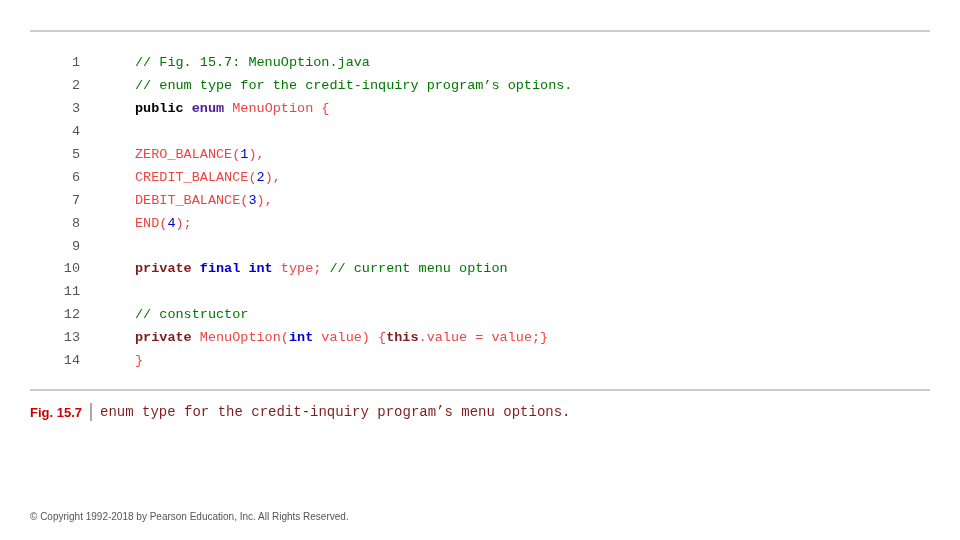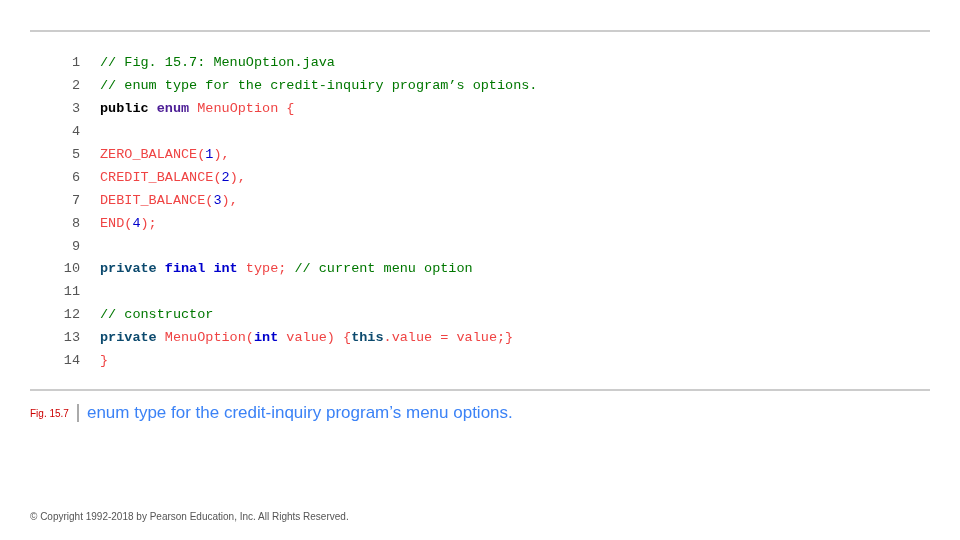--- a/index.html
+++ b/index.html
@@ -55,6 +55,7 @@
     .code-text {
       font-family: 'Courier New', Courier, monospace;
       font-size: 13.5px;
+      margin-left: 35px;
     }
 
     

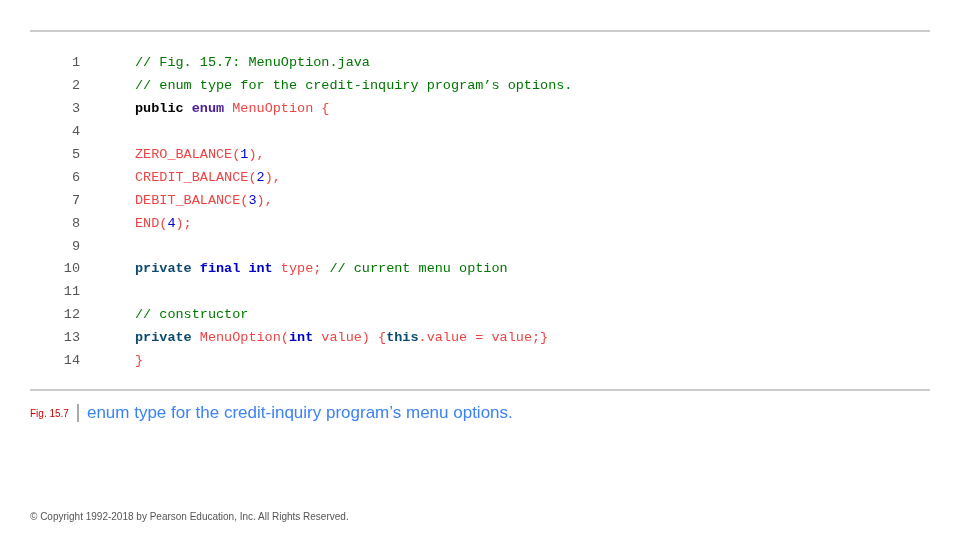--- a/index.html
+++ b/index.html
@@ -63,7 +63,7 @@
     .blue { color: #0000cc; }
     .black { color: #ef4444; }
     .kw-public { color: #000000; font-weight: bold; }
-    .kw-private { color: #0c4a6e; font-weight: bold; }
+    .kw-private { color: #7f1d1d; font-weight: bold; }
     .kw-final { color: #0000cc; font-weight: bold; }
     .kw-int { color: #0000cc; font-weight: bold; }
     .kw-enum { color: #4c1d95; font-weight: bold; }

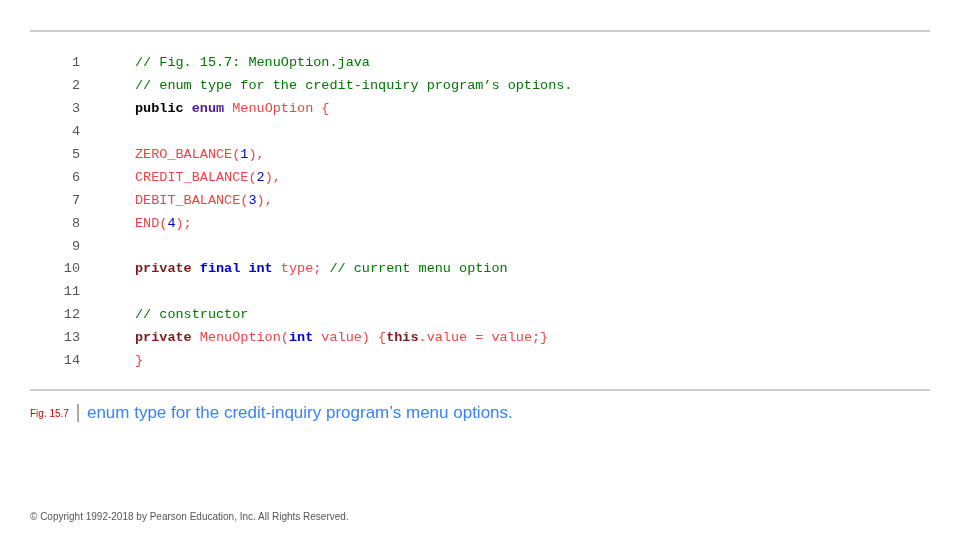--- a/index.html
+++ b/index.html
@@ -84,8 +84,8 @@
 
     .caption-fig {
       color: #cc0000;
-      font-weight: normal;
-      font-size: 10px;
+      font-weight: bold;
+      font-size: 13px;
       margin-right: 8px;
     }
 

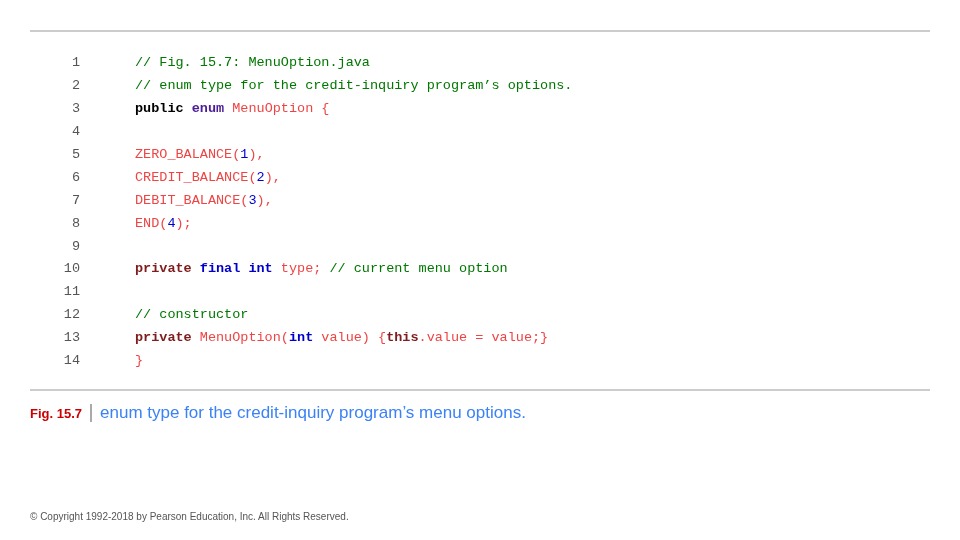--- a/index.html
+++ b/index.html
@@ -97,9 +97,9 @@
     }
 
     .caption-text {
-      color: #3b82f6;
-      font-size: 17px;
-      font-family: Liberation Sans, sans-serif;
+      color: #7f1d1d;
+      font-size: 14px;
+      font-family: Liberation Mono, monospace;
     }
 
     .copyright {

